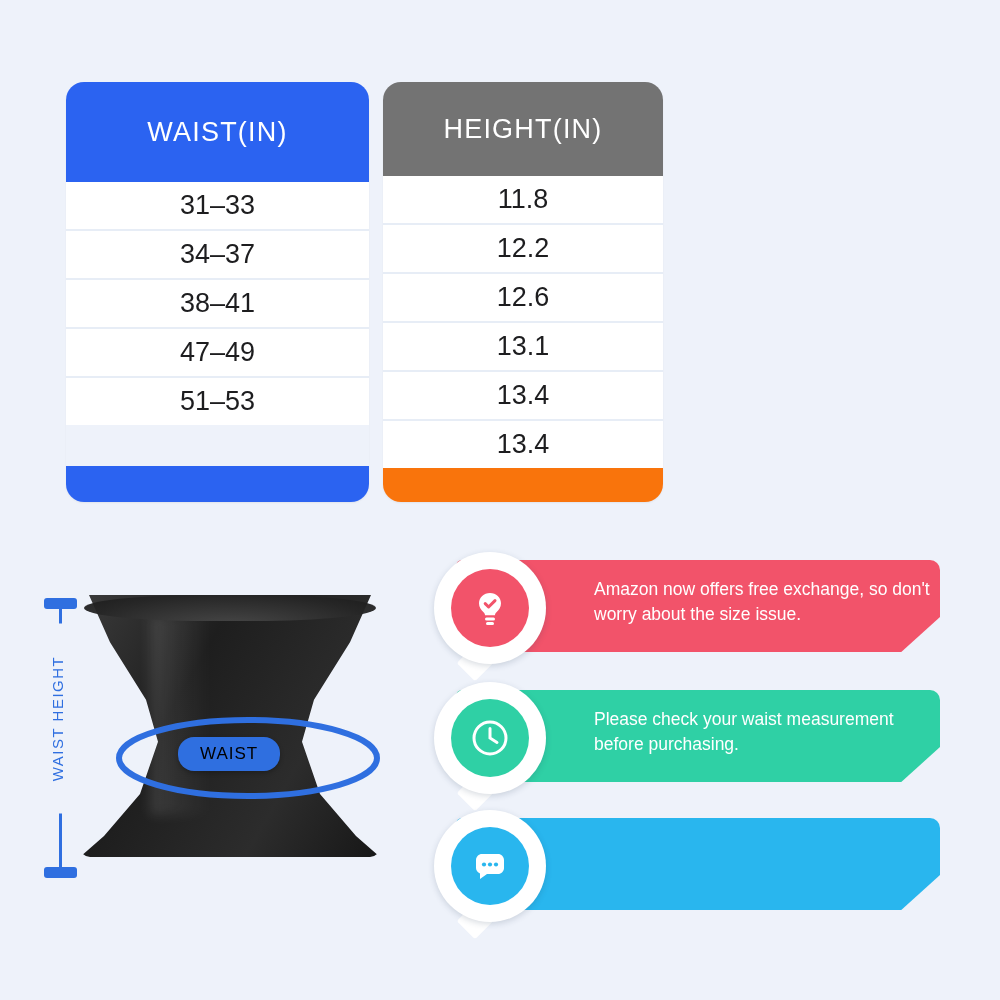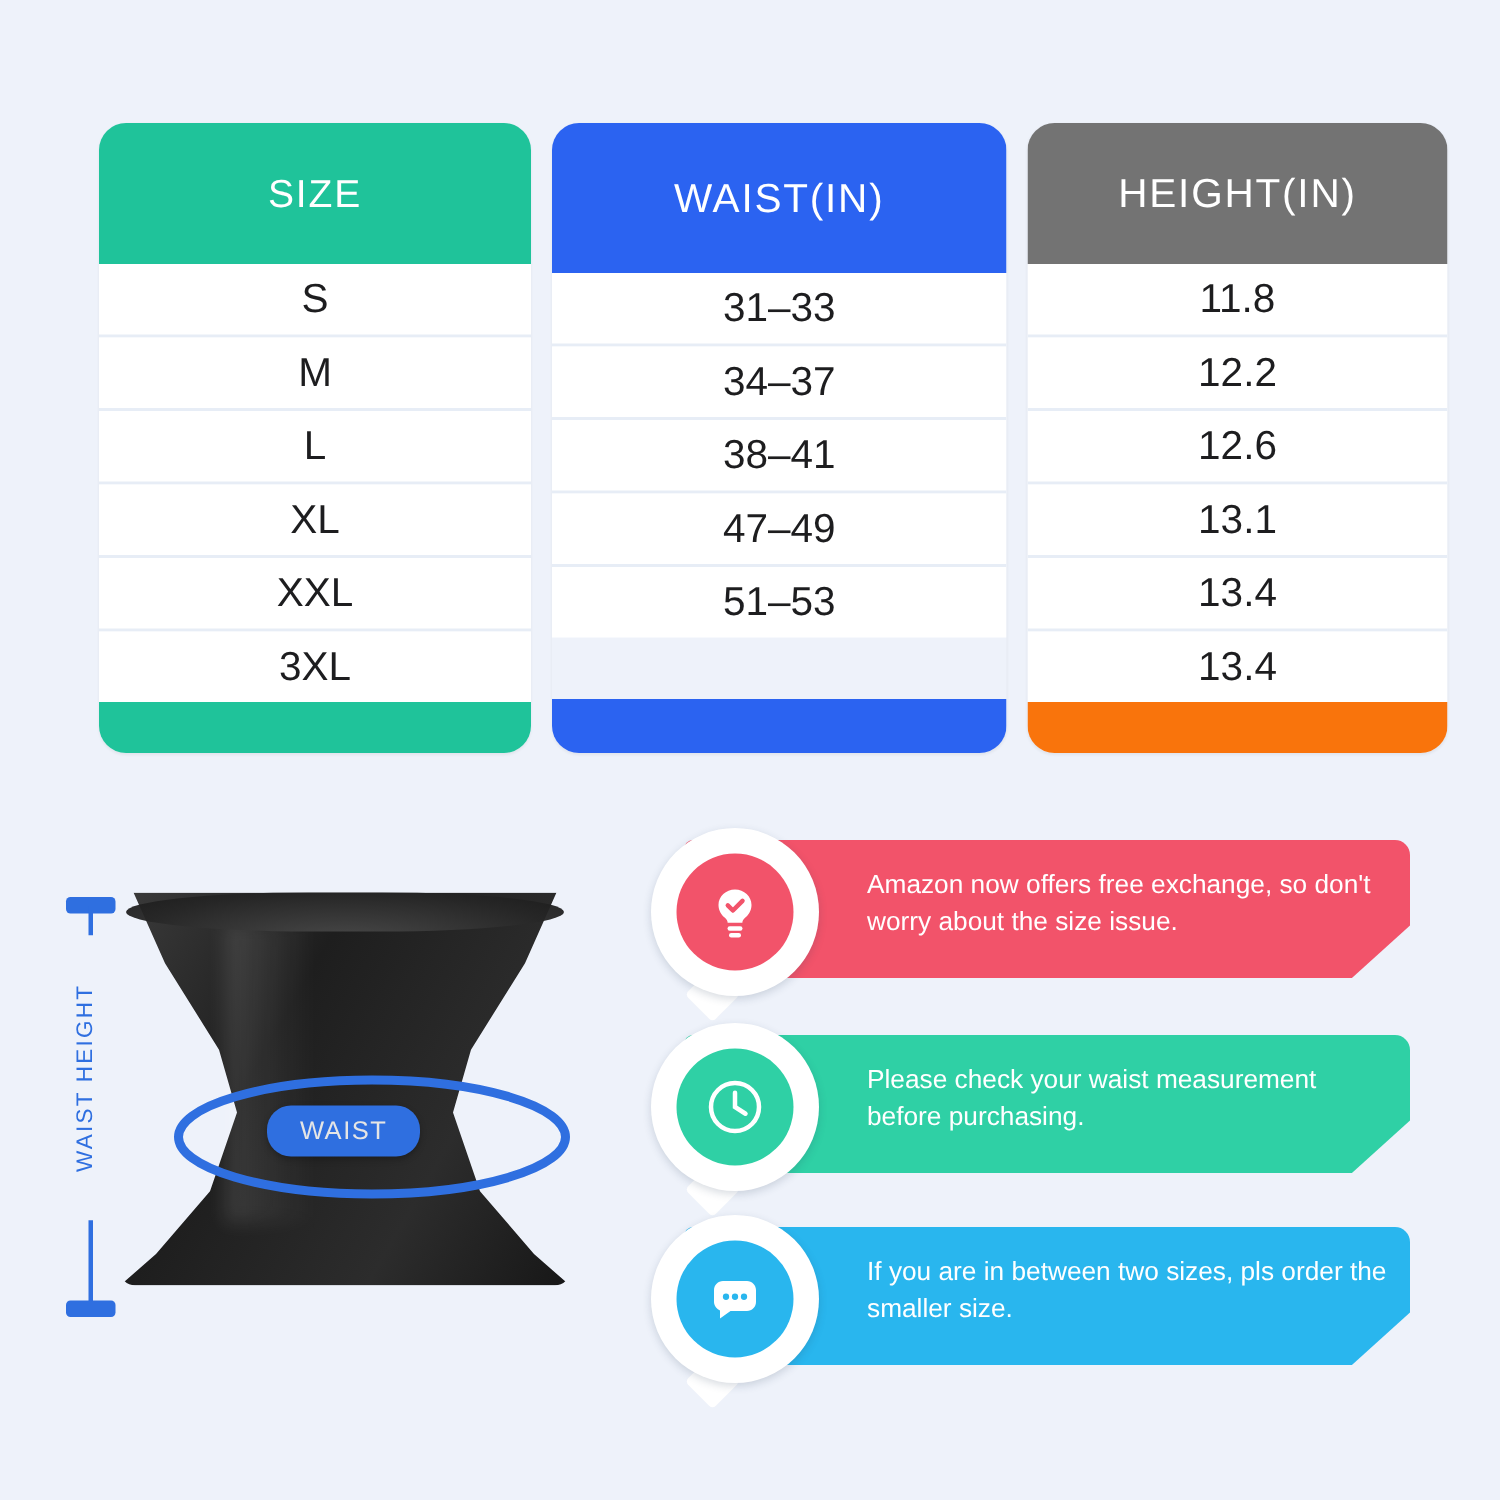--- a/index.html
+++ b/index.html
@@ -263,18 +263,6 @@
 
 <div class="size-table">
 
-  <div class="col size">
-    <div class="col-head" style="background:#1fc39a">SIZE</div>
-    <div class="col-body">
-      <div class="cell">S</div>
-      <div class="cell">M</div>
-      <div class="cell">L</div>
-      <div class="cell">XL</div>
-      <div class="cell">XXL</div>
-      <div class="cell">3XL</div>
-    </div>
-    <div class="col-foot" style="background:#1fc39a"></div>
-  </div>
 
   <div class="col waist">
     <div class="col-head" style="background:#2b63f1">WAIST(IN)</div>

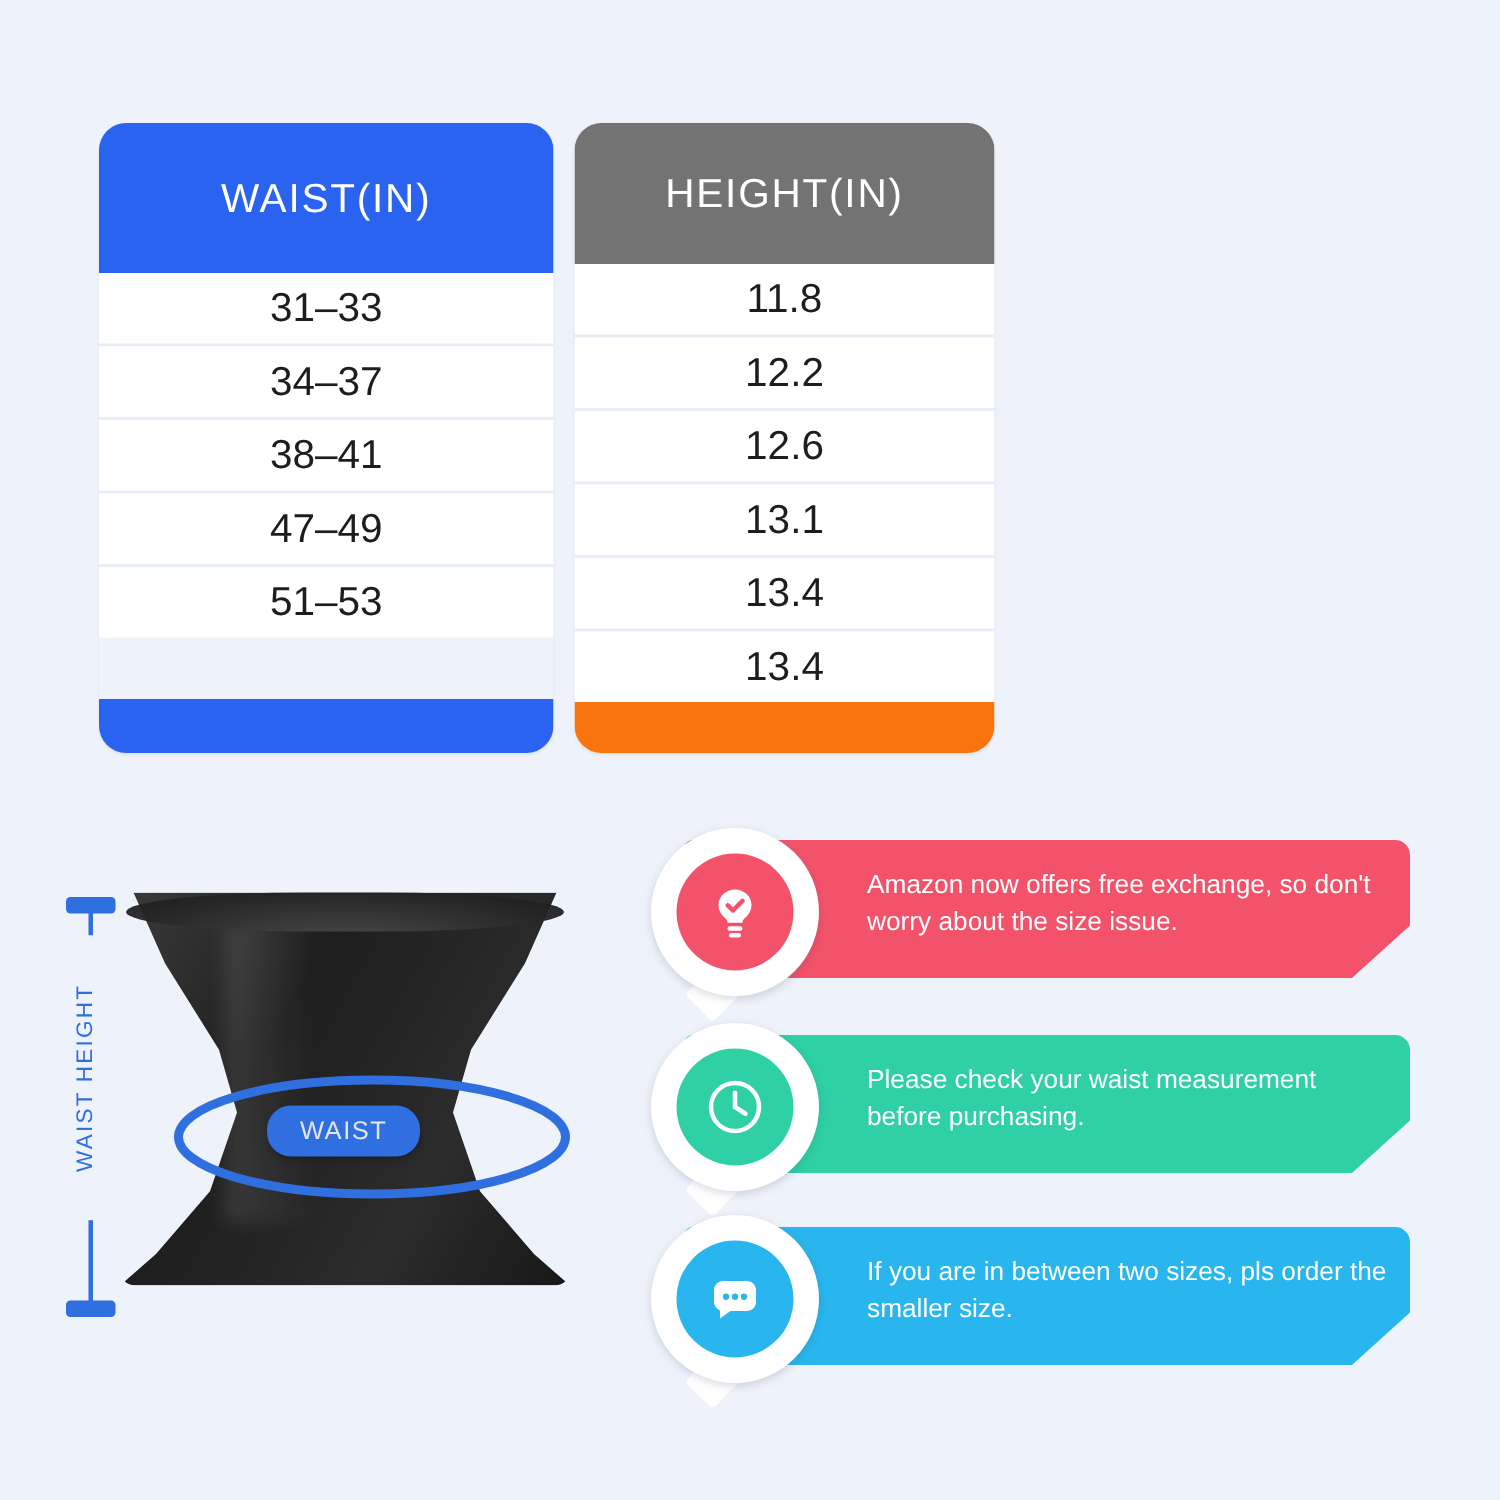--- a/index.html
+++ b/index.html
@@ -213,7 +213,7 @@
 
   .note-text {
     position: absolute;
-    left: 148px;
+    left: 164px;
     top: 17px;
     width: 350px;
     color: #ffffff;

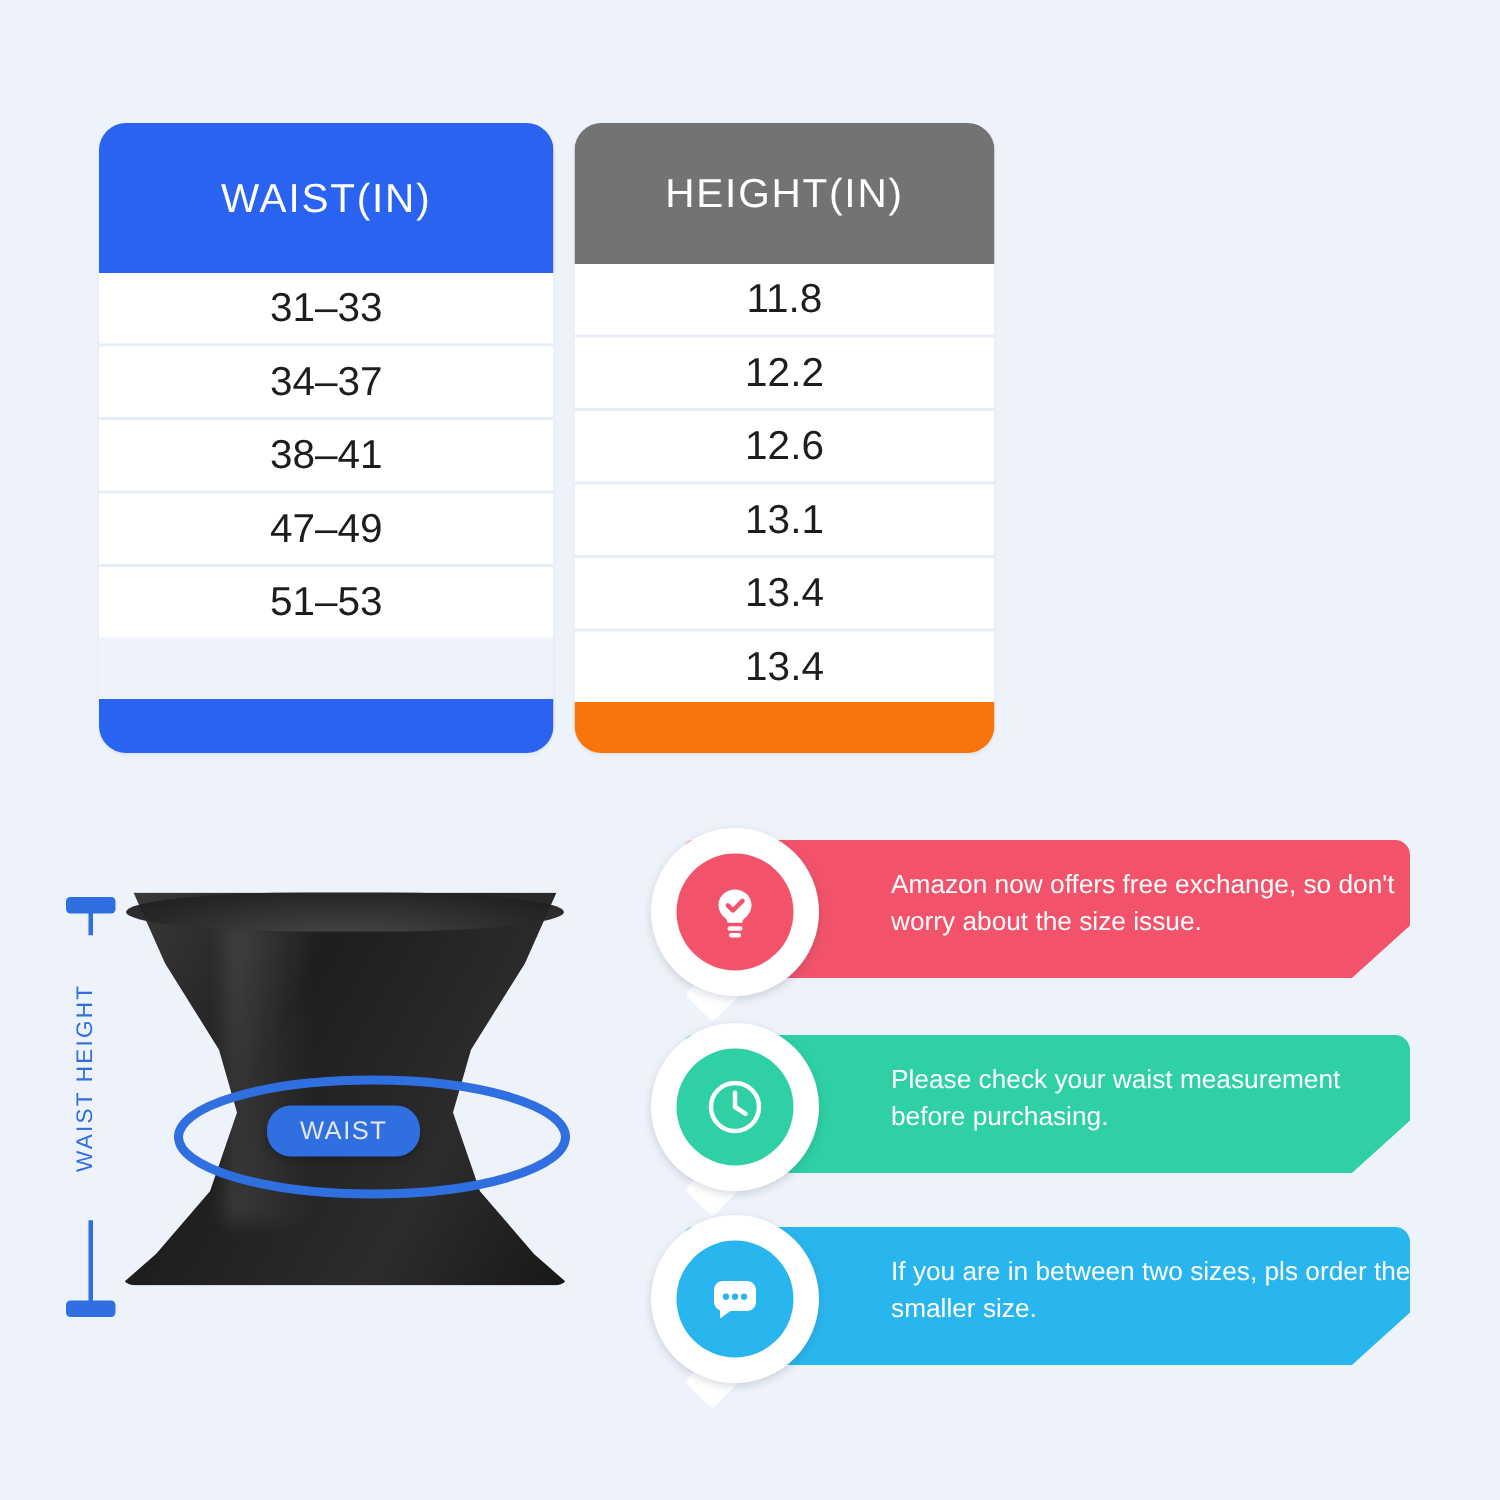--- a/index.html
+++ b/index.html
@@ -132,7 +132,7 @@
     left: 98px;
     top: 142px;
     background: #2f6fe0;
-    color: #e5e5e5;
+    color: #000000;
     font-size: 17px;
     letter-spacing: 1px;
     padding: 7px 22px;

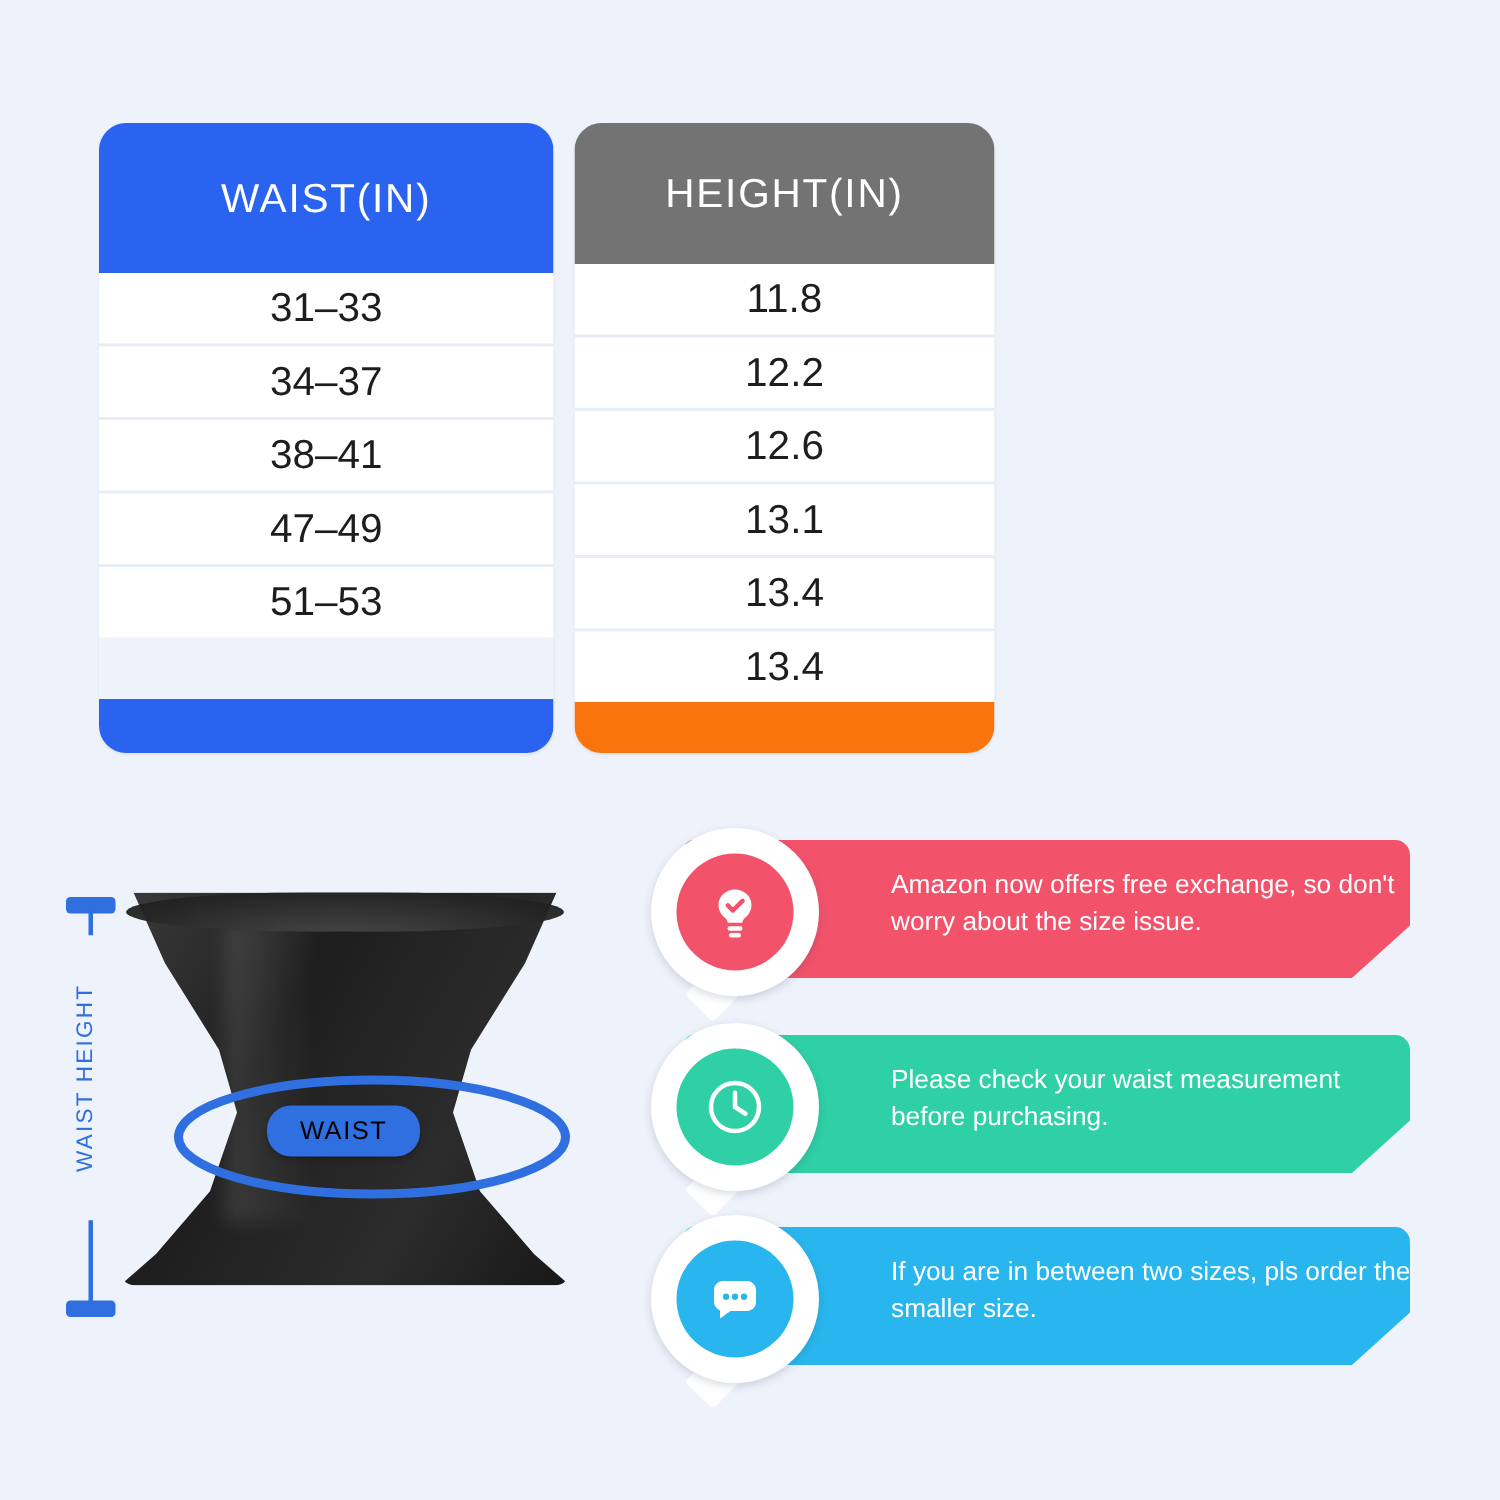--- a/index.html
+++ b/index.html
@@ -344,7 +344,6 @@
 
   <div class="note n3">
     <div class="ribbon blue"></div>
-    <div class="note-text">If you are in between two sizes, pls order the smaller size.</div>
     <div class="badge">
       <div class="badge-inner blue">
         <svg width="46" height="46" viewBox="0 0 46 46" aria-hidden="true">

